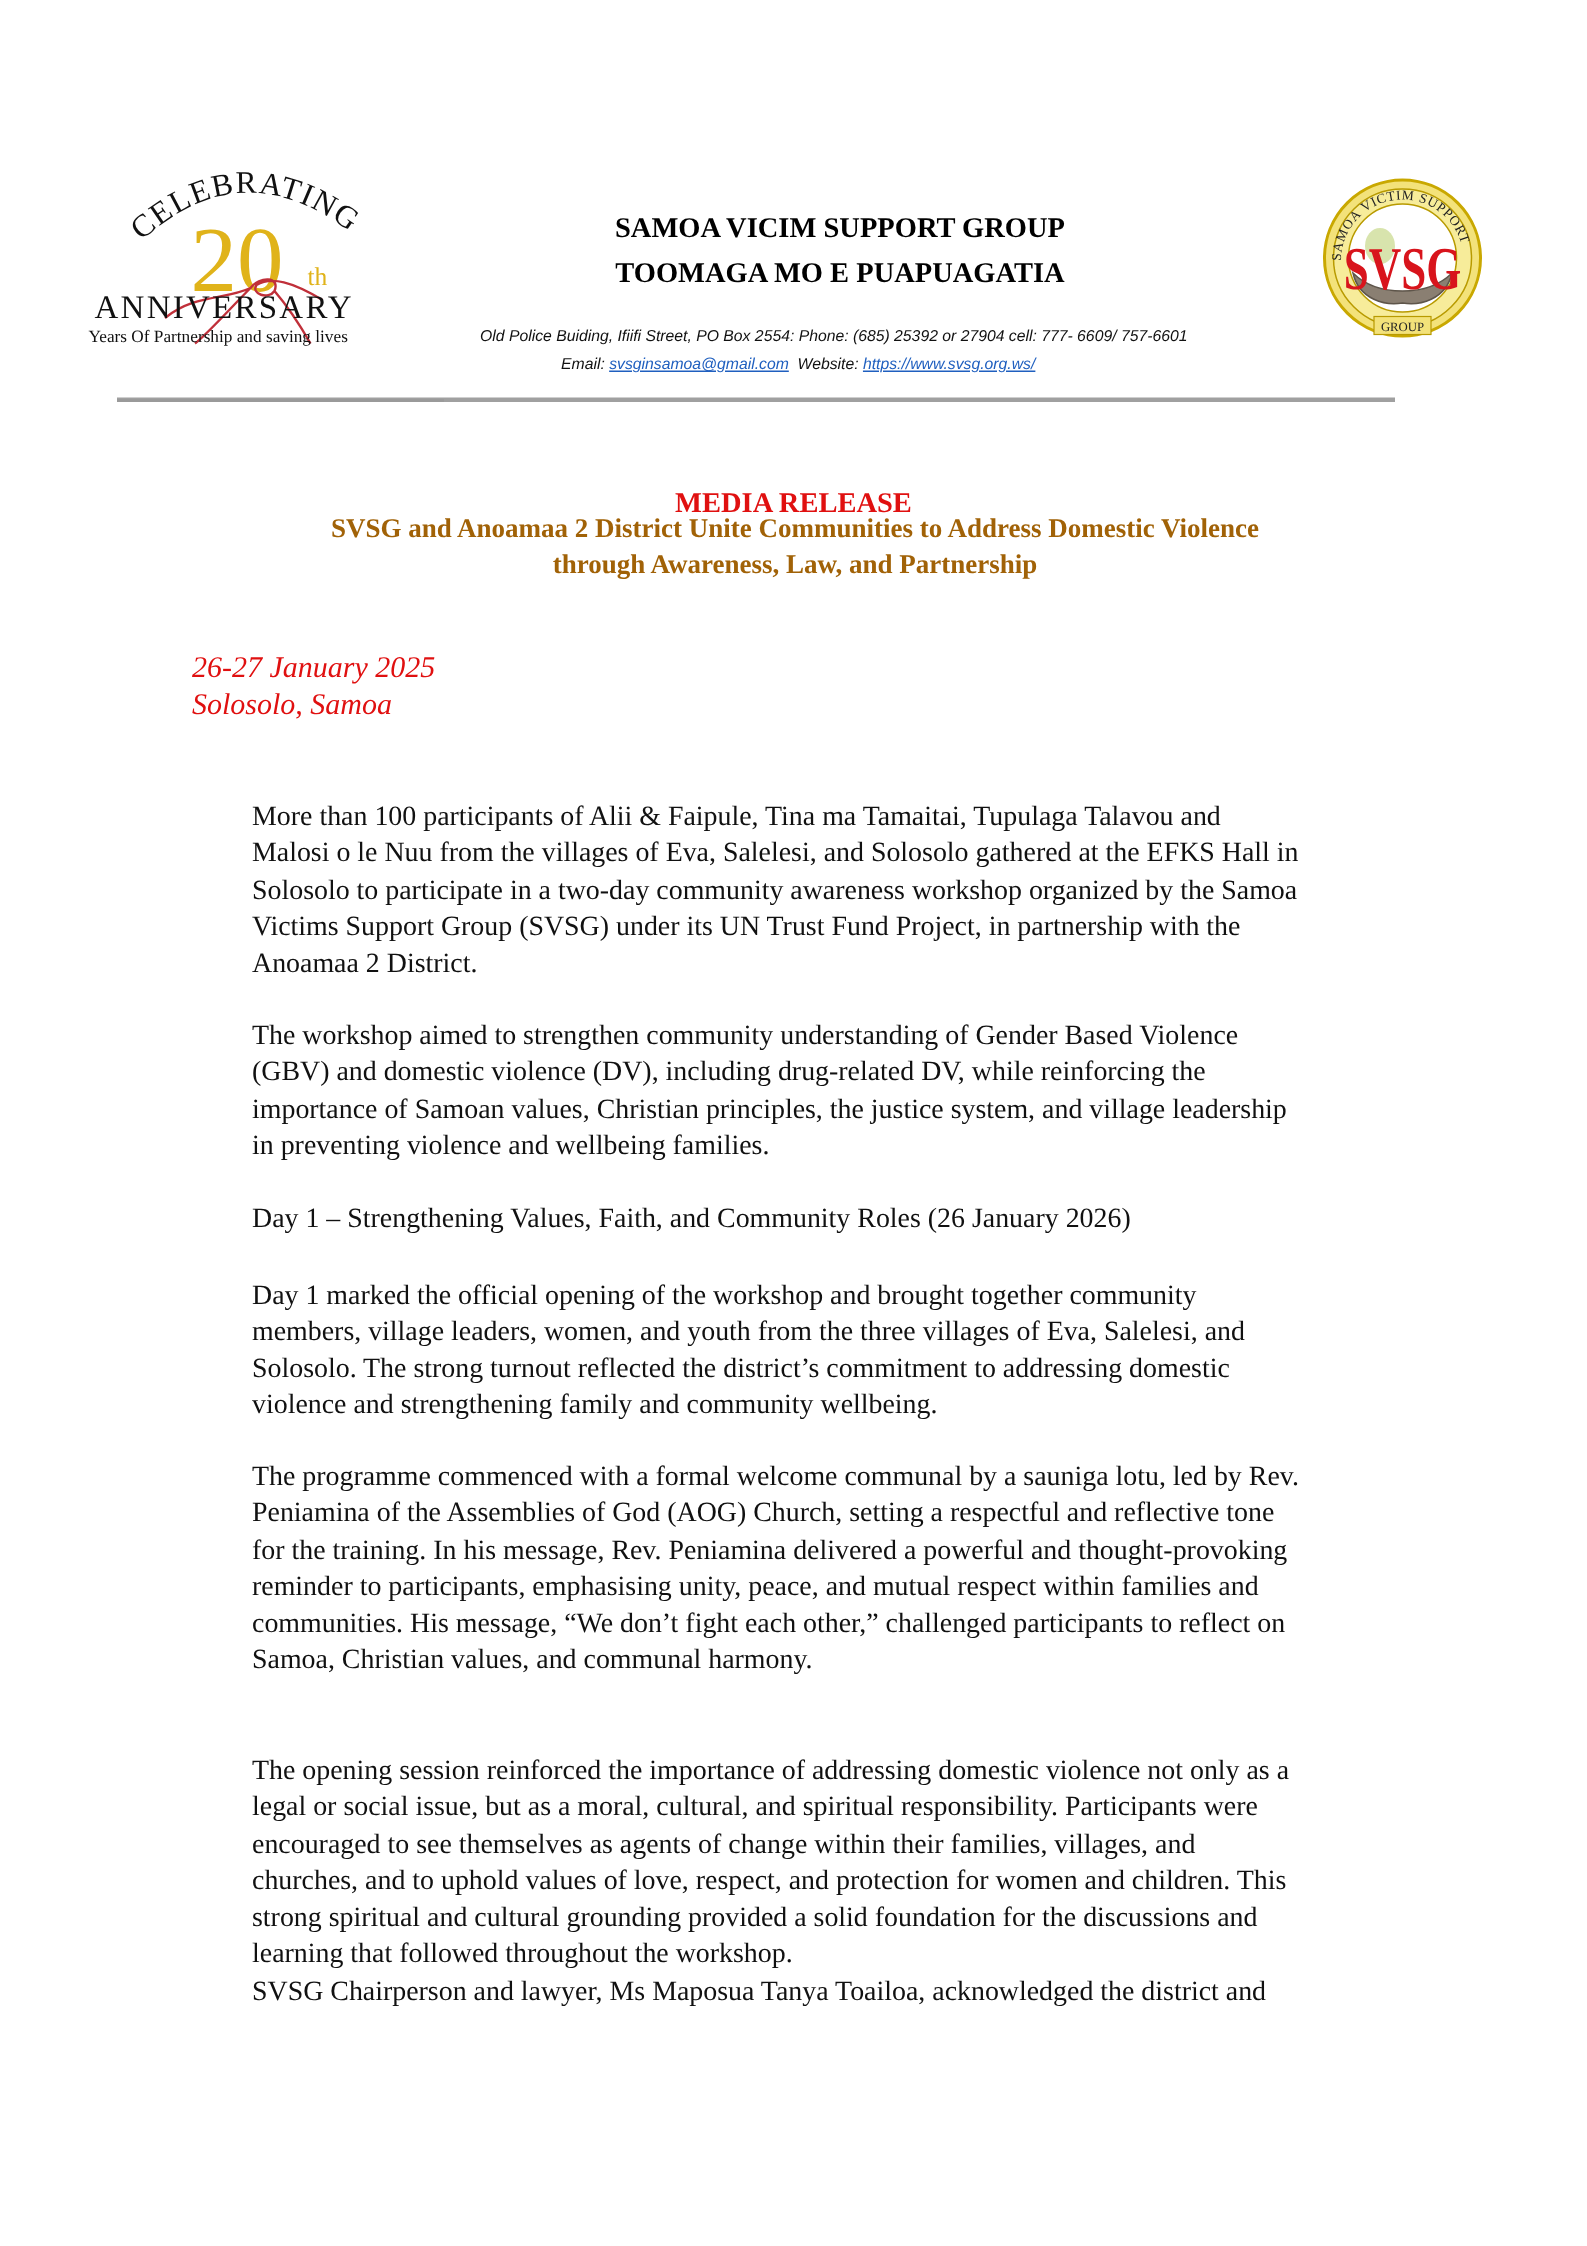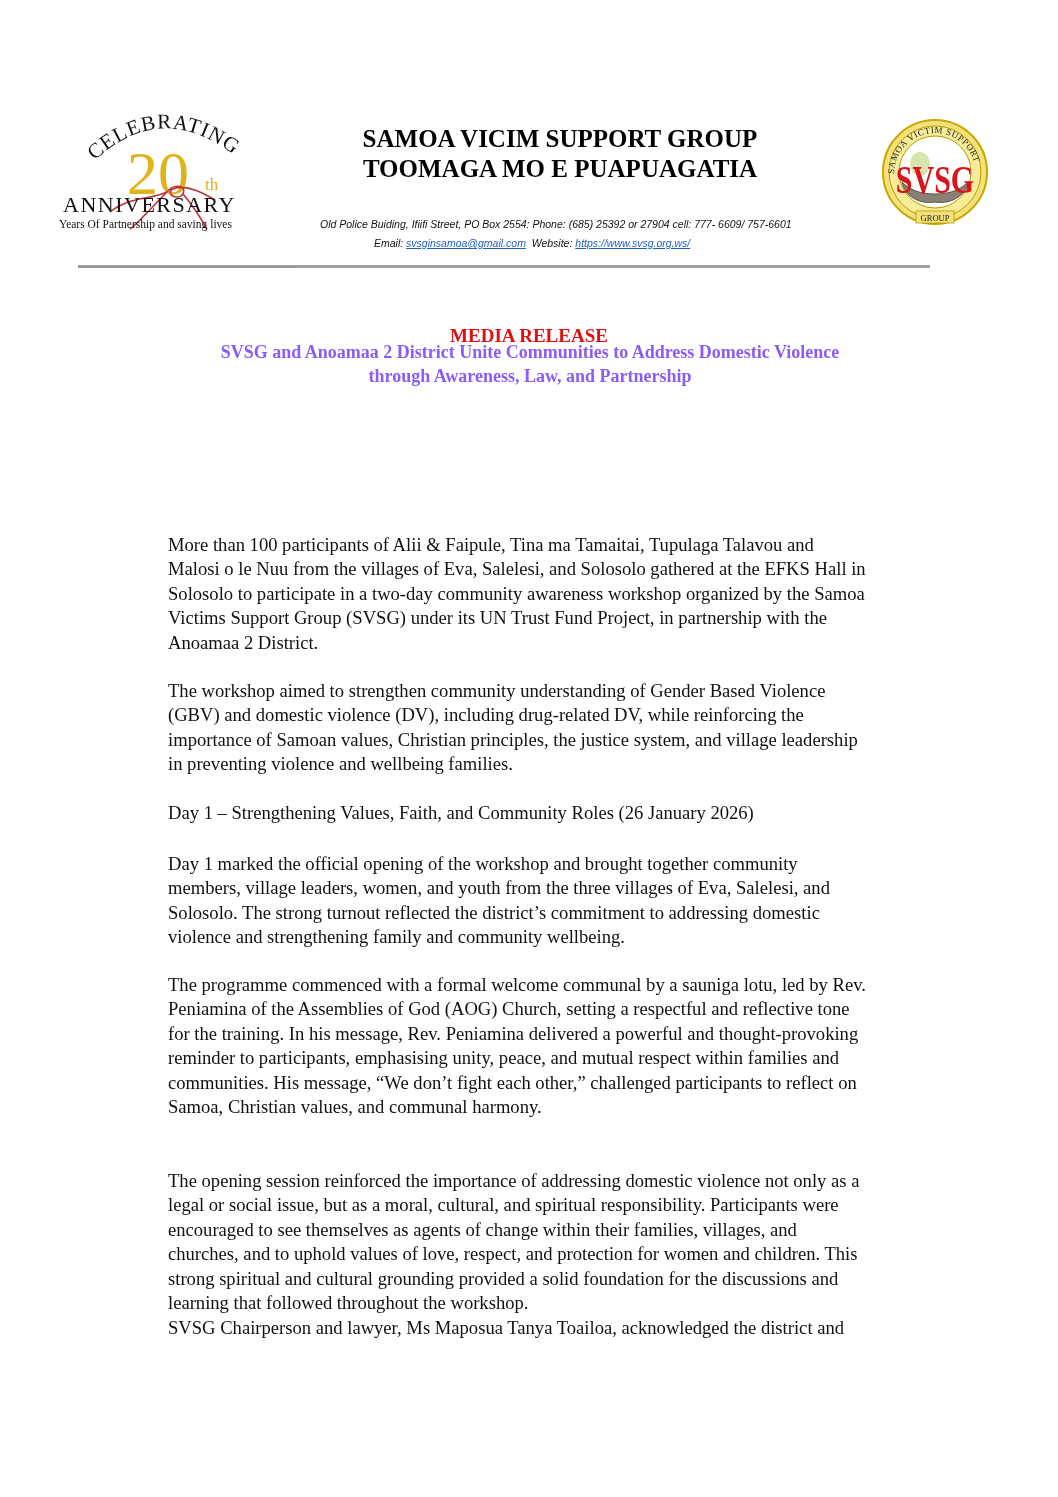--- a/index.html
+++ b/index.html
@@ -43,12 +43,12 @@
     .org-title {
       position: absolute;
       left: 300px;
-      top: 124px;
+      top: 138px;
       width: 520px;
       text-align: center;
       font-family: "Liberation Serif", serif;
       font-weight: bold;
-      font-size: 25px;
+      font-size: 19px;
       line-height: 30px;
       color: #000000;
       letter-spacing: 0px;

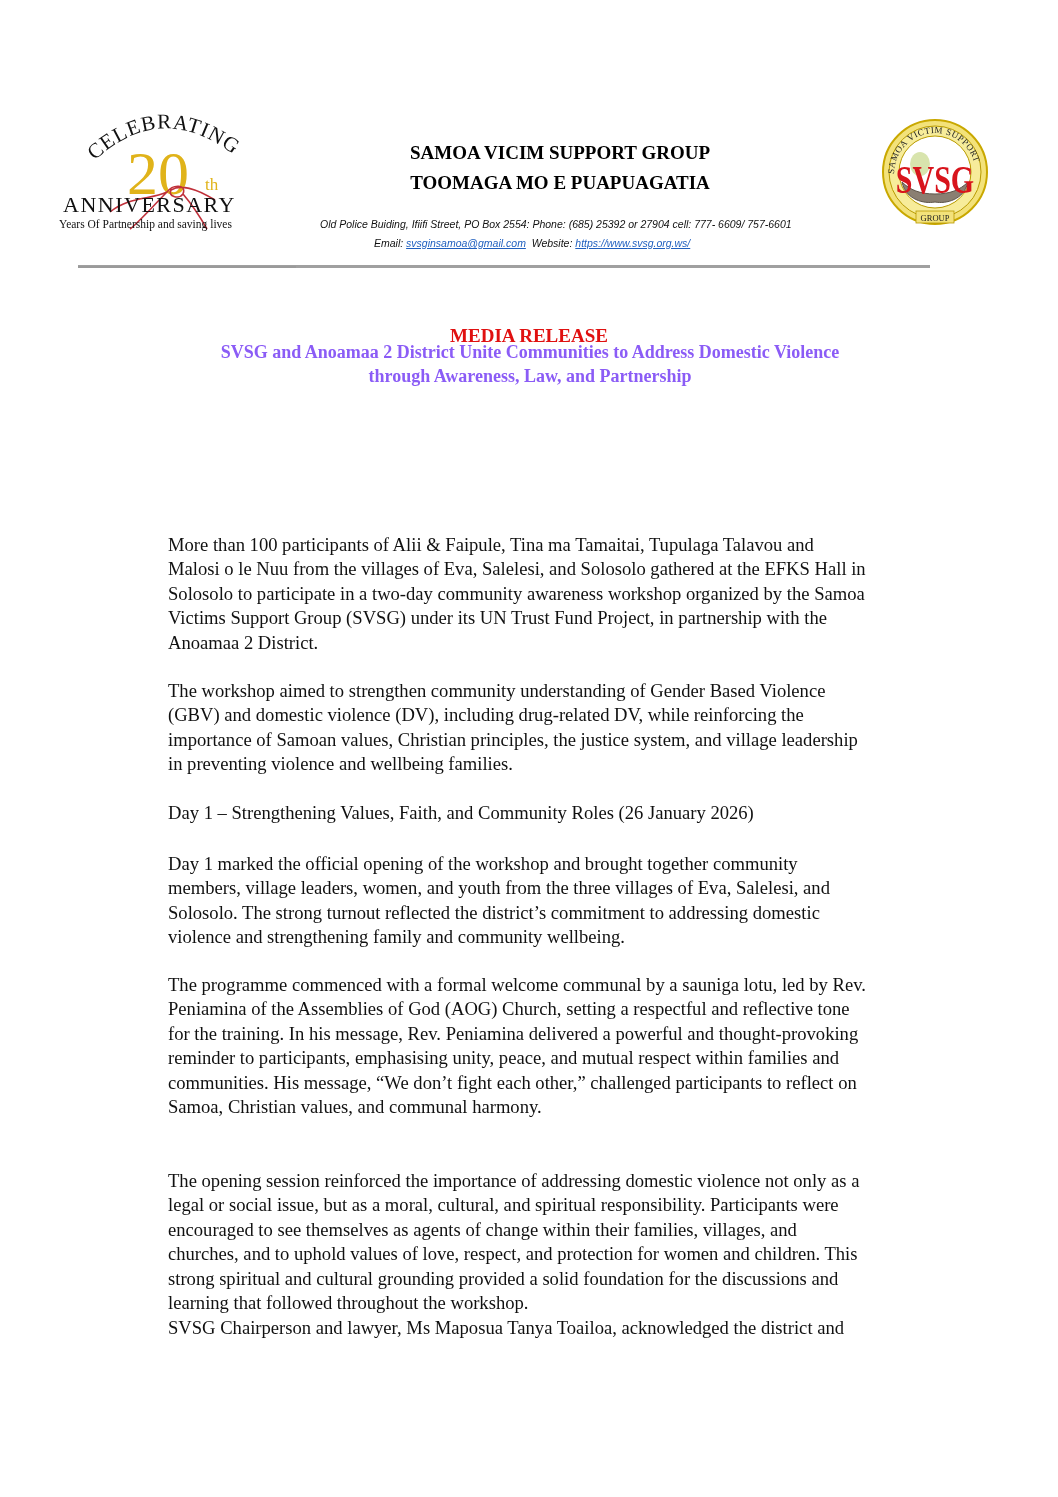--- a/index.html
+++ b/index.html
@@ -110,7 +110,7 @@
       font-weight: bold;
       font-size: 18px;
       line-height: 24px;
-      color: #8b5cf6;
+      color: #a16207;
     }
 
     .dateline {

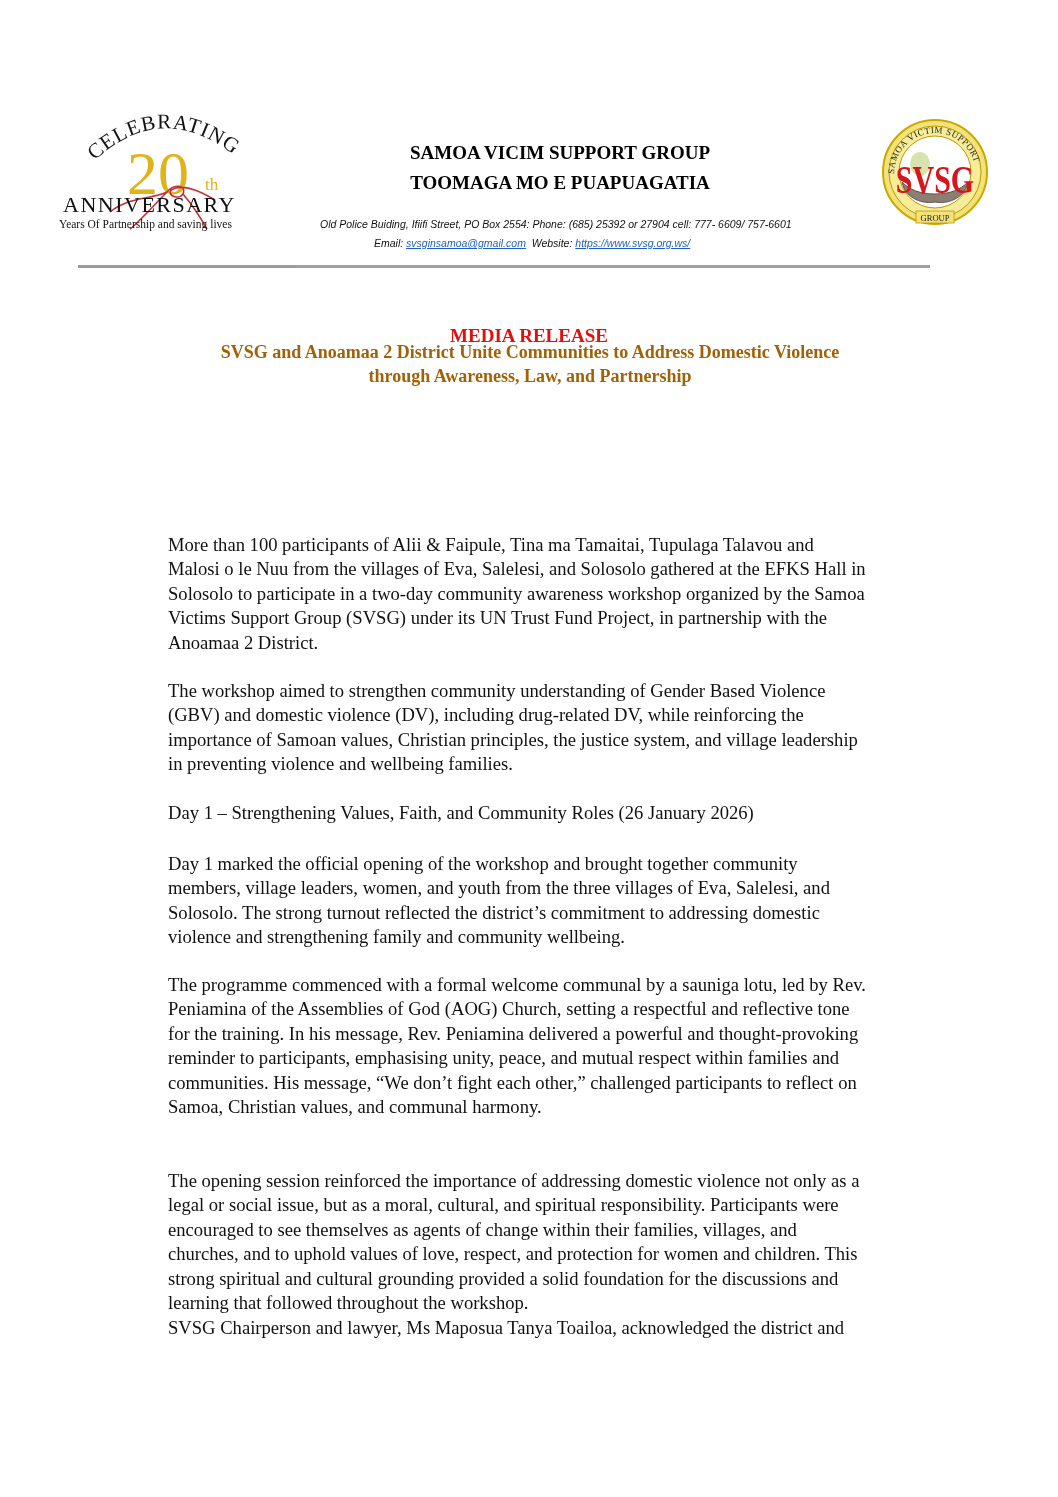--- a/index.html
+++ b/index.html
@@ -208,6 +208,10 @@
     <div>through Awareness, Law, and Partnership</div>
   </div>
 
+  <div class="dateline">
+    <div>26-27 January 2025</div>
+    <div>Solosolo, Samoa</div>
+  </div>
 
   <div class="body-text" id="p1">
     <p>More than 100 participants of Alii &amp; Faipule, Tina ma Tamaitai, Tupulaga Talavou and</p>

